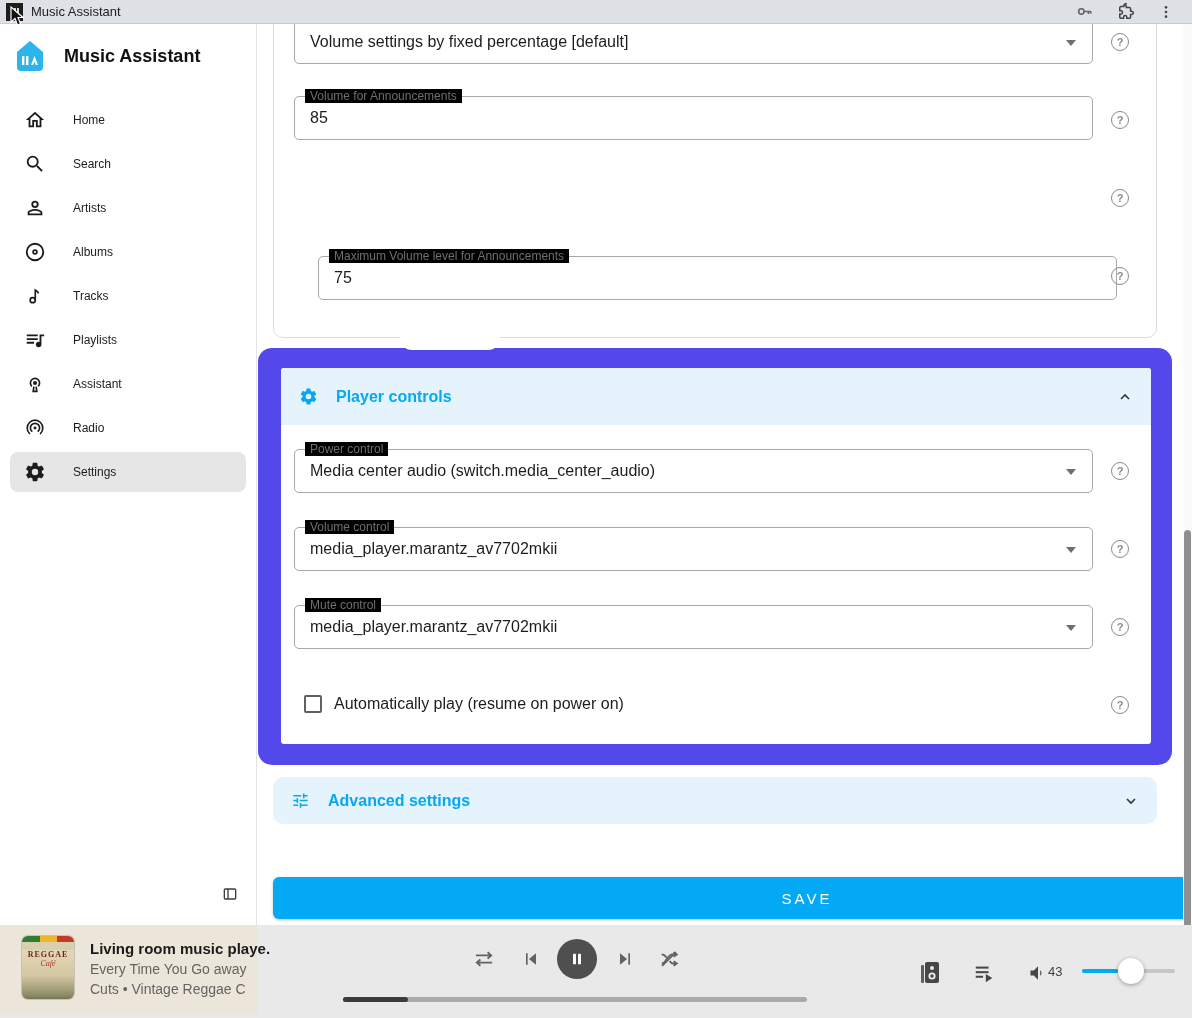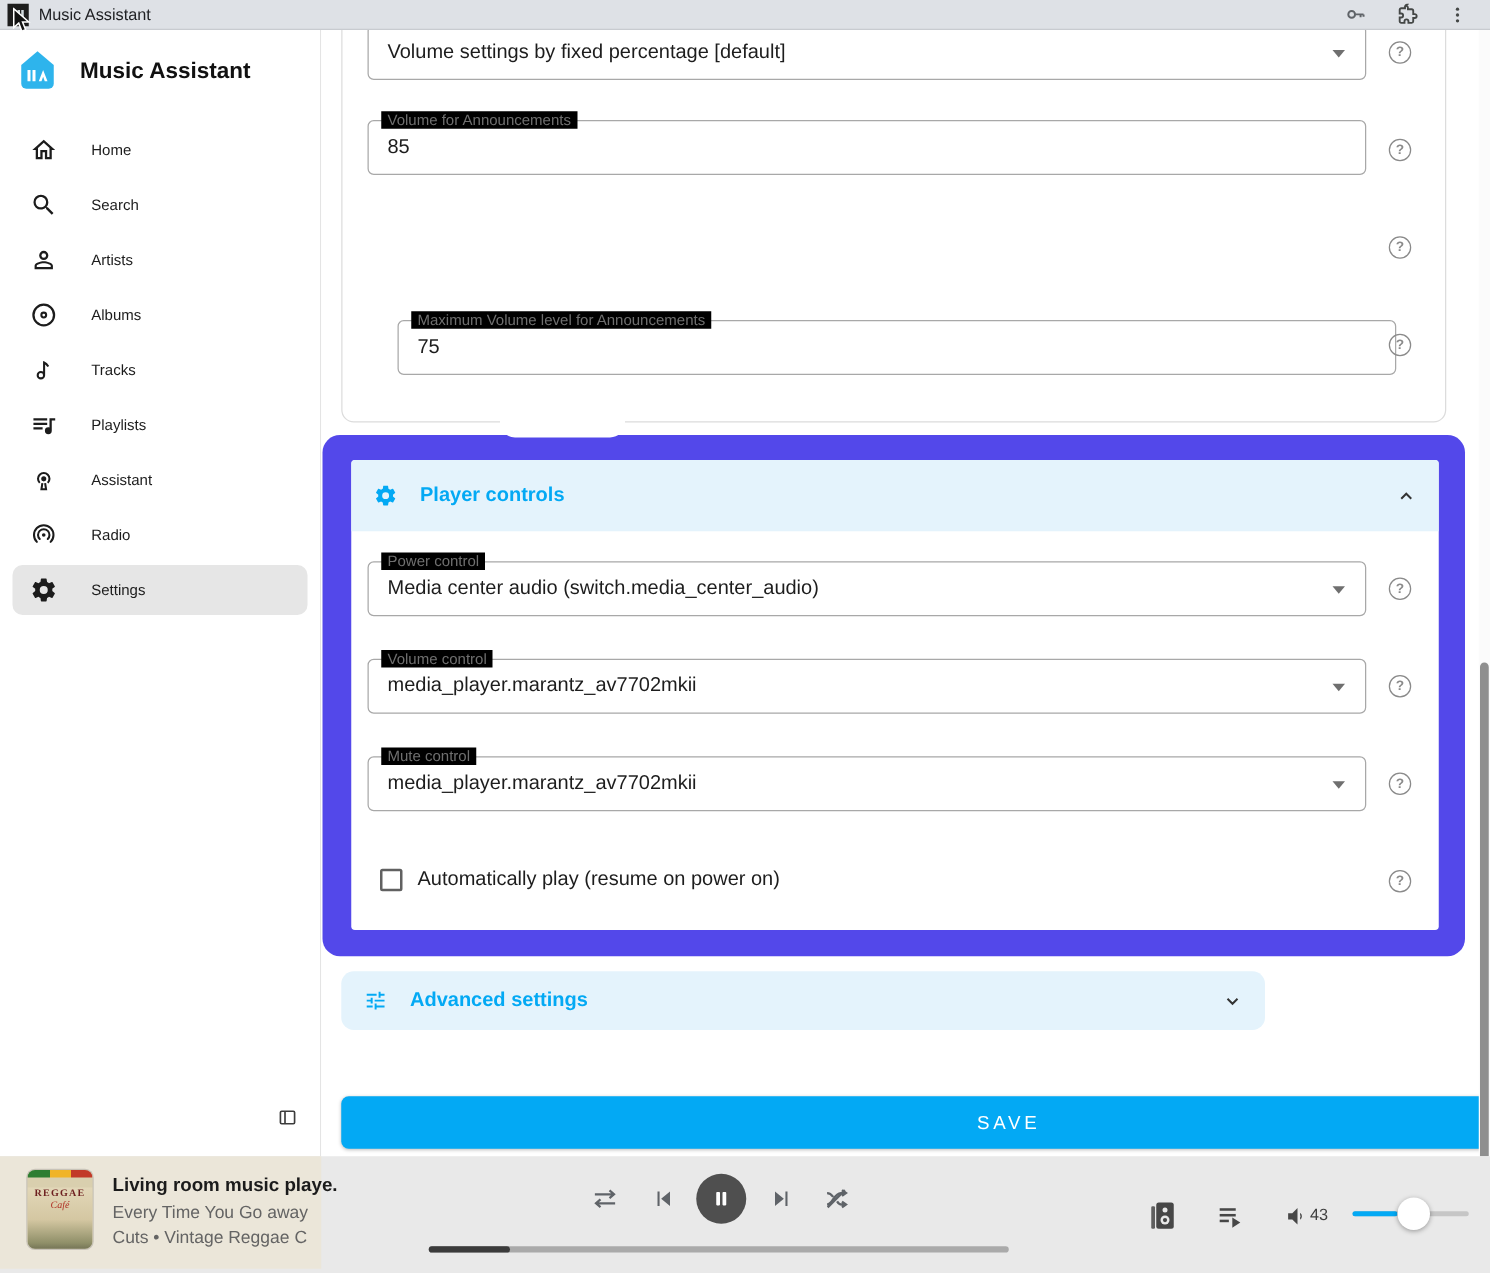--- a/index.html
+++ b/index.html
@@ -62,7 +62,7 @@
   .cb-box { width:18px; height:18px; border:2px solid #616161; border-radius:2px; background:#fff; }
   .cb-label { font-size:16px; color:#1d1d1d; margin-left:12px; }
 
-  #advanced-bar { position:absolute; left:16px; top:753px; width:739px; height:47px;
+  #advanced-bar { position:absolute; left:16px; top:753px; width:884px; height:47px;
     background:#e4f3fc; border-radius:10px; display:flex; align-items:center; padding:0 18px;
     cursor:pointer; }
   #advanced-bar .stitle { font-size:16px; font-weight:bold; color:#03a9f4; margin-left:18px; flex:1; }

